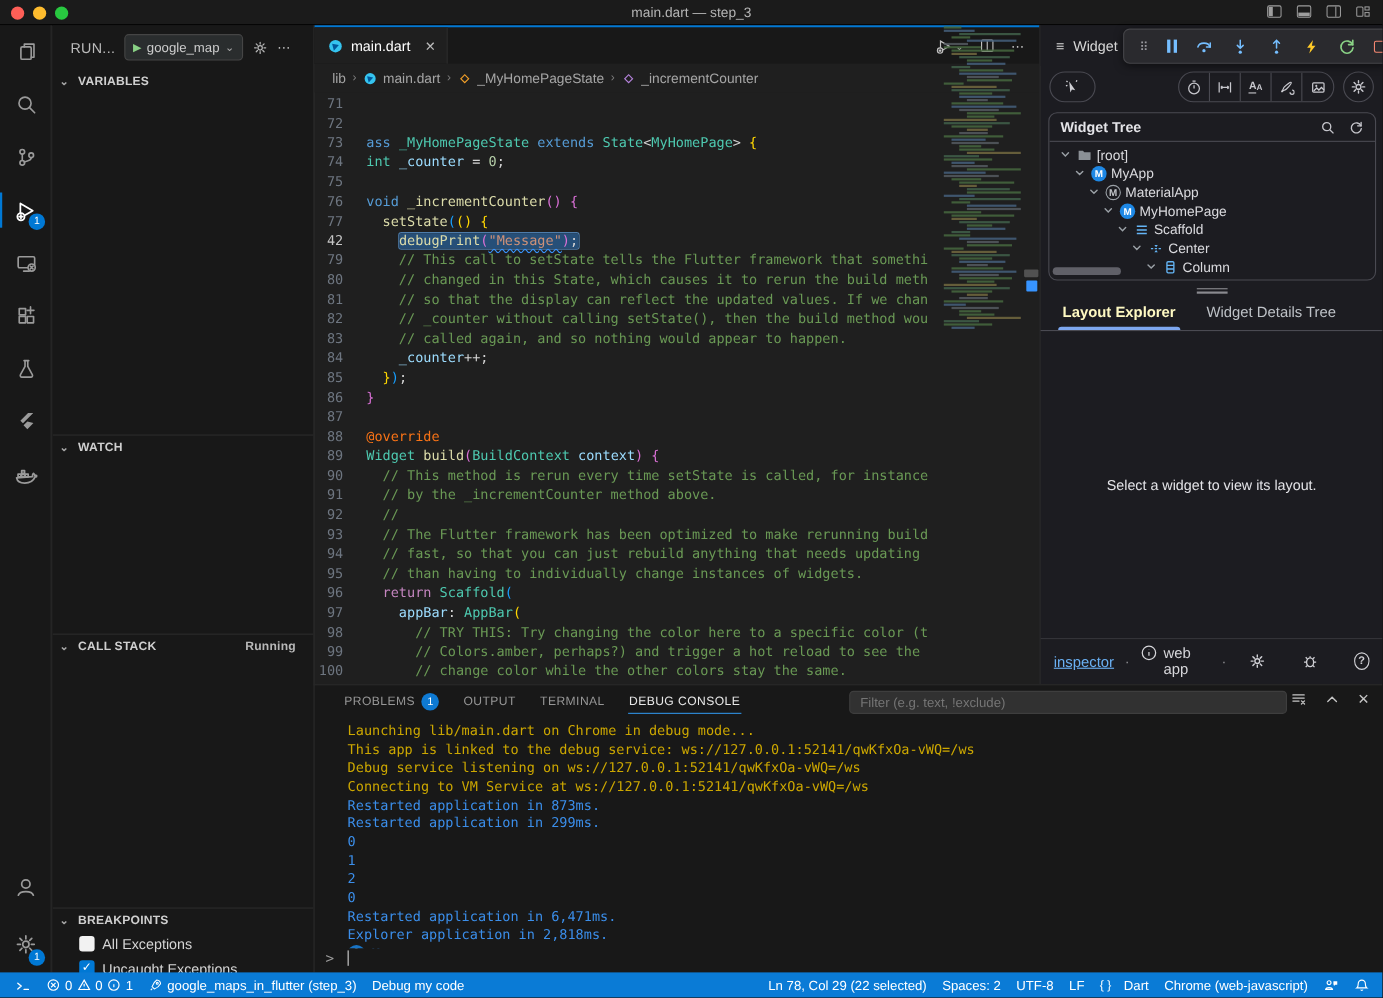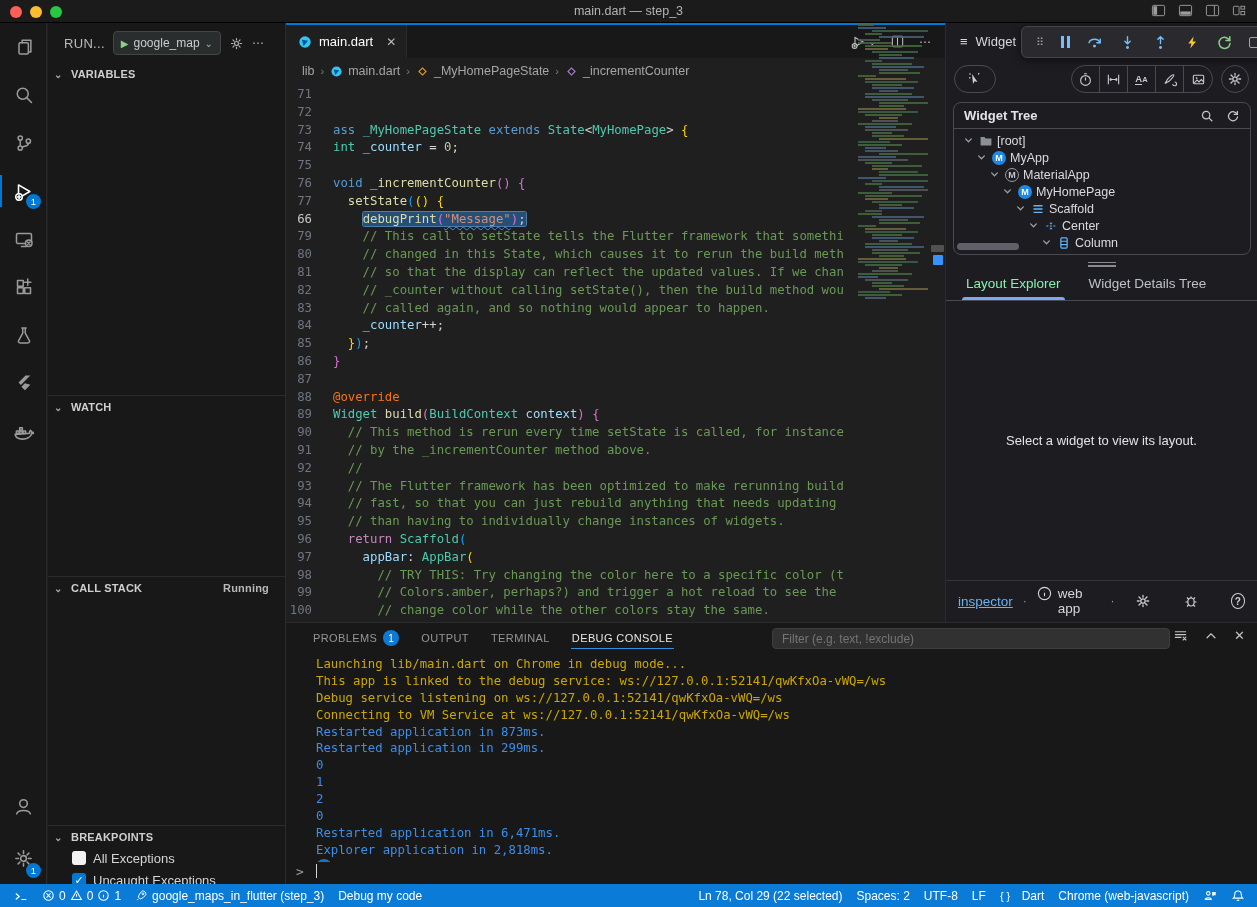--- a/index.html
+++ b/index.html
@@ -368,7 +368,7 @@
         <div class="cl"><span class="ln">75</span><span class="ct"></span></div>
         <div class="cl"><span class="ln">76</span><span class="ct"><span class="s-kw">void </span><span class="s-func">_incrementCounter</span><span class="s-b2">()</span><span class="s-b2"> {</span></span></div>
         <div class="cl"><span class="ln">77</span><span class="ct"><span class="s-func">  setState</span><span class="s-b3">(</span><span class="s-b1">()</span><span class="s-b1"> {</span></span></div>
-        <div class="cl cur"><span class="ln">66</span><span class="ct"><span class="s-pl">    </span><span class="selbox"><span class="s-func">debugPrint</span><span class="s-b2">(</span><span class="s-str sq">"Message"</span><span class="s-b2">)</span><span class="s-pl">;</span></span></span></div>
+        <div class="cl cur"><span class="ln">42</span><span class="ct"><span class="s-pl">    </span><span class="selbox"><span class="s-func">debugPrint</span><span class="s-b2">(</span><span class="s-str sq">"Message"</span><span class="s-b2">)</span><span class="s-pl">;</span></span></span></div>
         <div class="cl"><span class="ln">79</span><span class="ct"><span class="s-com">    // This call to setState tells the Flutter framework that somethi</span></span></div>
         <div class="cl"><span class="ln">80</span><span class="ct"><span class="s-com">    // changed in this State, which causes it to rerun the build meth</span></span></div>
         <div class="cl"><span class="ln">81</span><span class="ct"><span class="s-com">    // so that the display can reflect the updated values. If we chan</span></span></div>

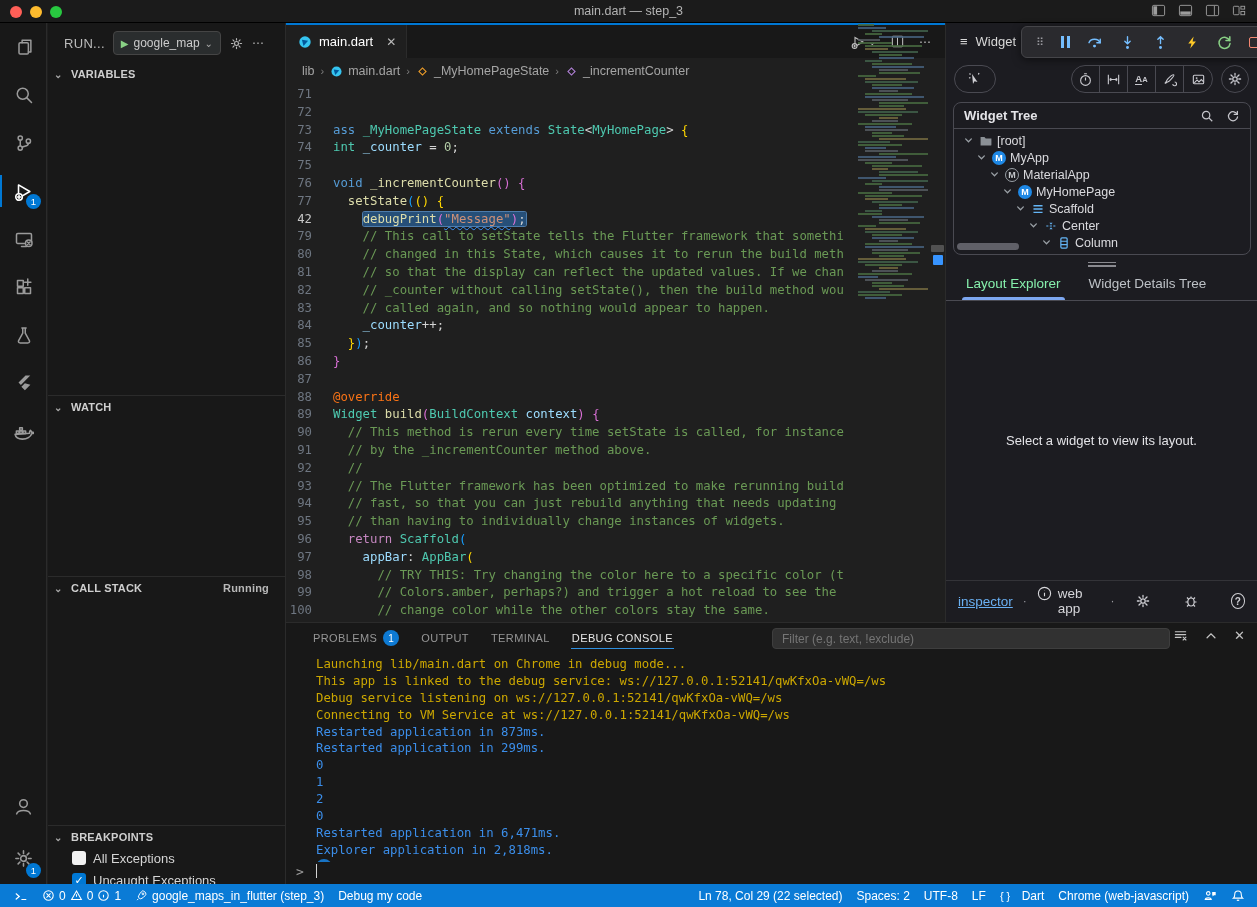--- a/index.html
+++ b/index.html
@@ -89,7 +89,7 @@
   #splitter div{width:28px;height:1.5px;background:#8a8a90}
   #insp-tabs{position:absolute;left:0;top:247px;width:100%;height:31px;display:flex;gap:8px;padding-left:10px;border-bottom:1px solid #4a4a52}
   .itab{position:relative;padding:6px 10px 0 10px;font-size:13.5px;color:#bdc1c6;cursor:pointer}
-  .itab.active{color:#86efac;font-weight:normal}
+  .itab.active{color:#fef9c3;font-weight:bold}
   .itab.active::after{content:"";position:absolute;left:6px;right:6px;bottom:0;height:3px;border-radius:3px 3px 0 0;background:#7da7f0}
   #insp-content{position:absolute;left:0;top:278px;width:100%;height:279px;display:flex;align-items:center;justify-content:center;color:#e3e3e7;font-size:13px}
   #insp-footer{position:absolute;left:0;top:557px;width:100%;height:41px;display:flex;align-items:center;gap:10px;padding:0 12px;border-top:1px solid #333338}

